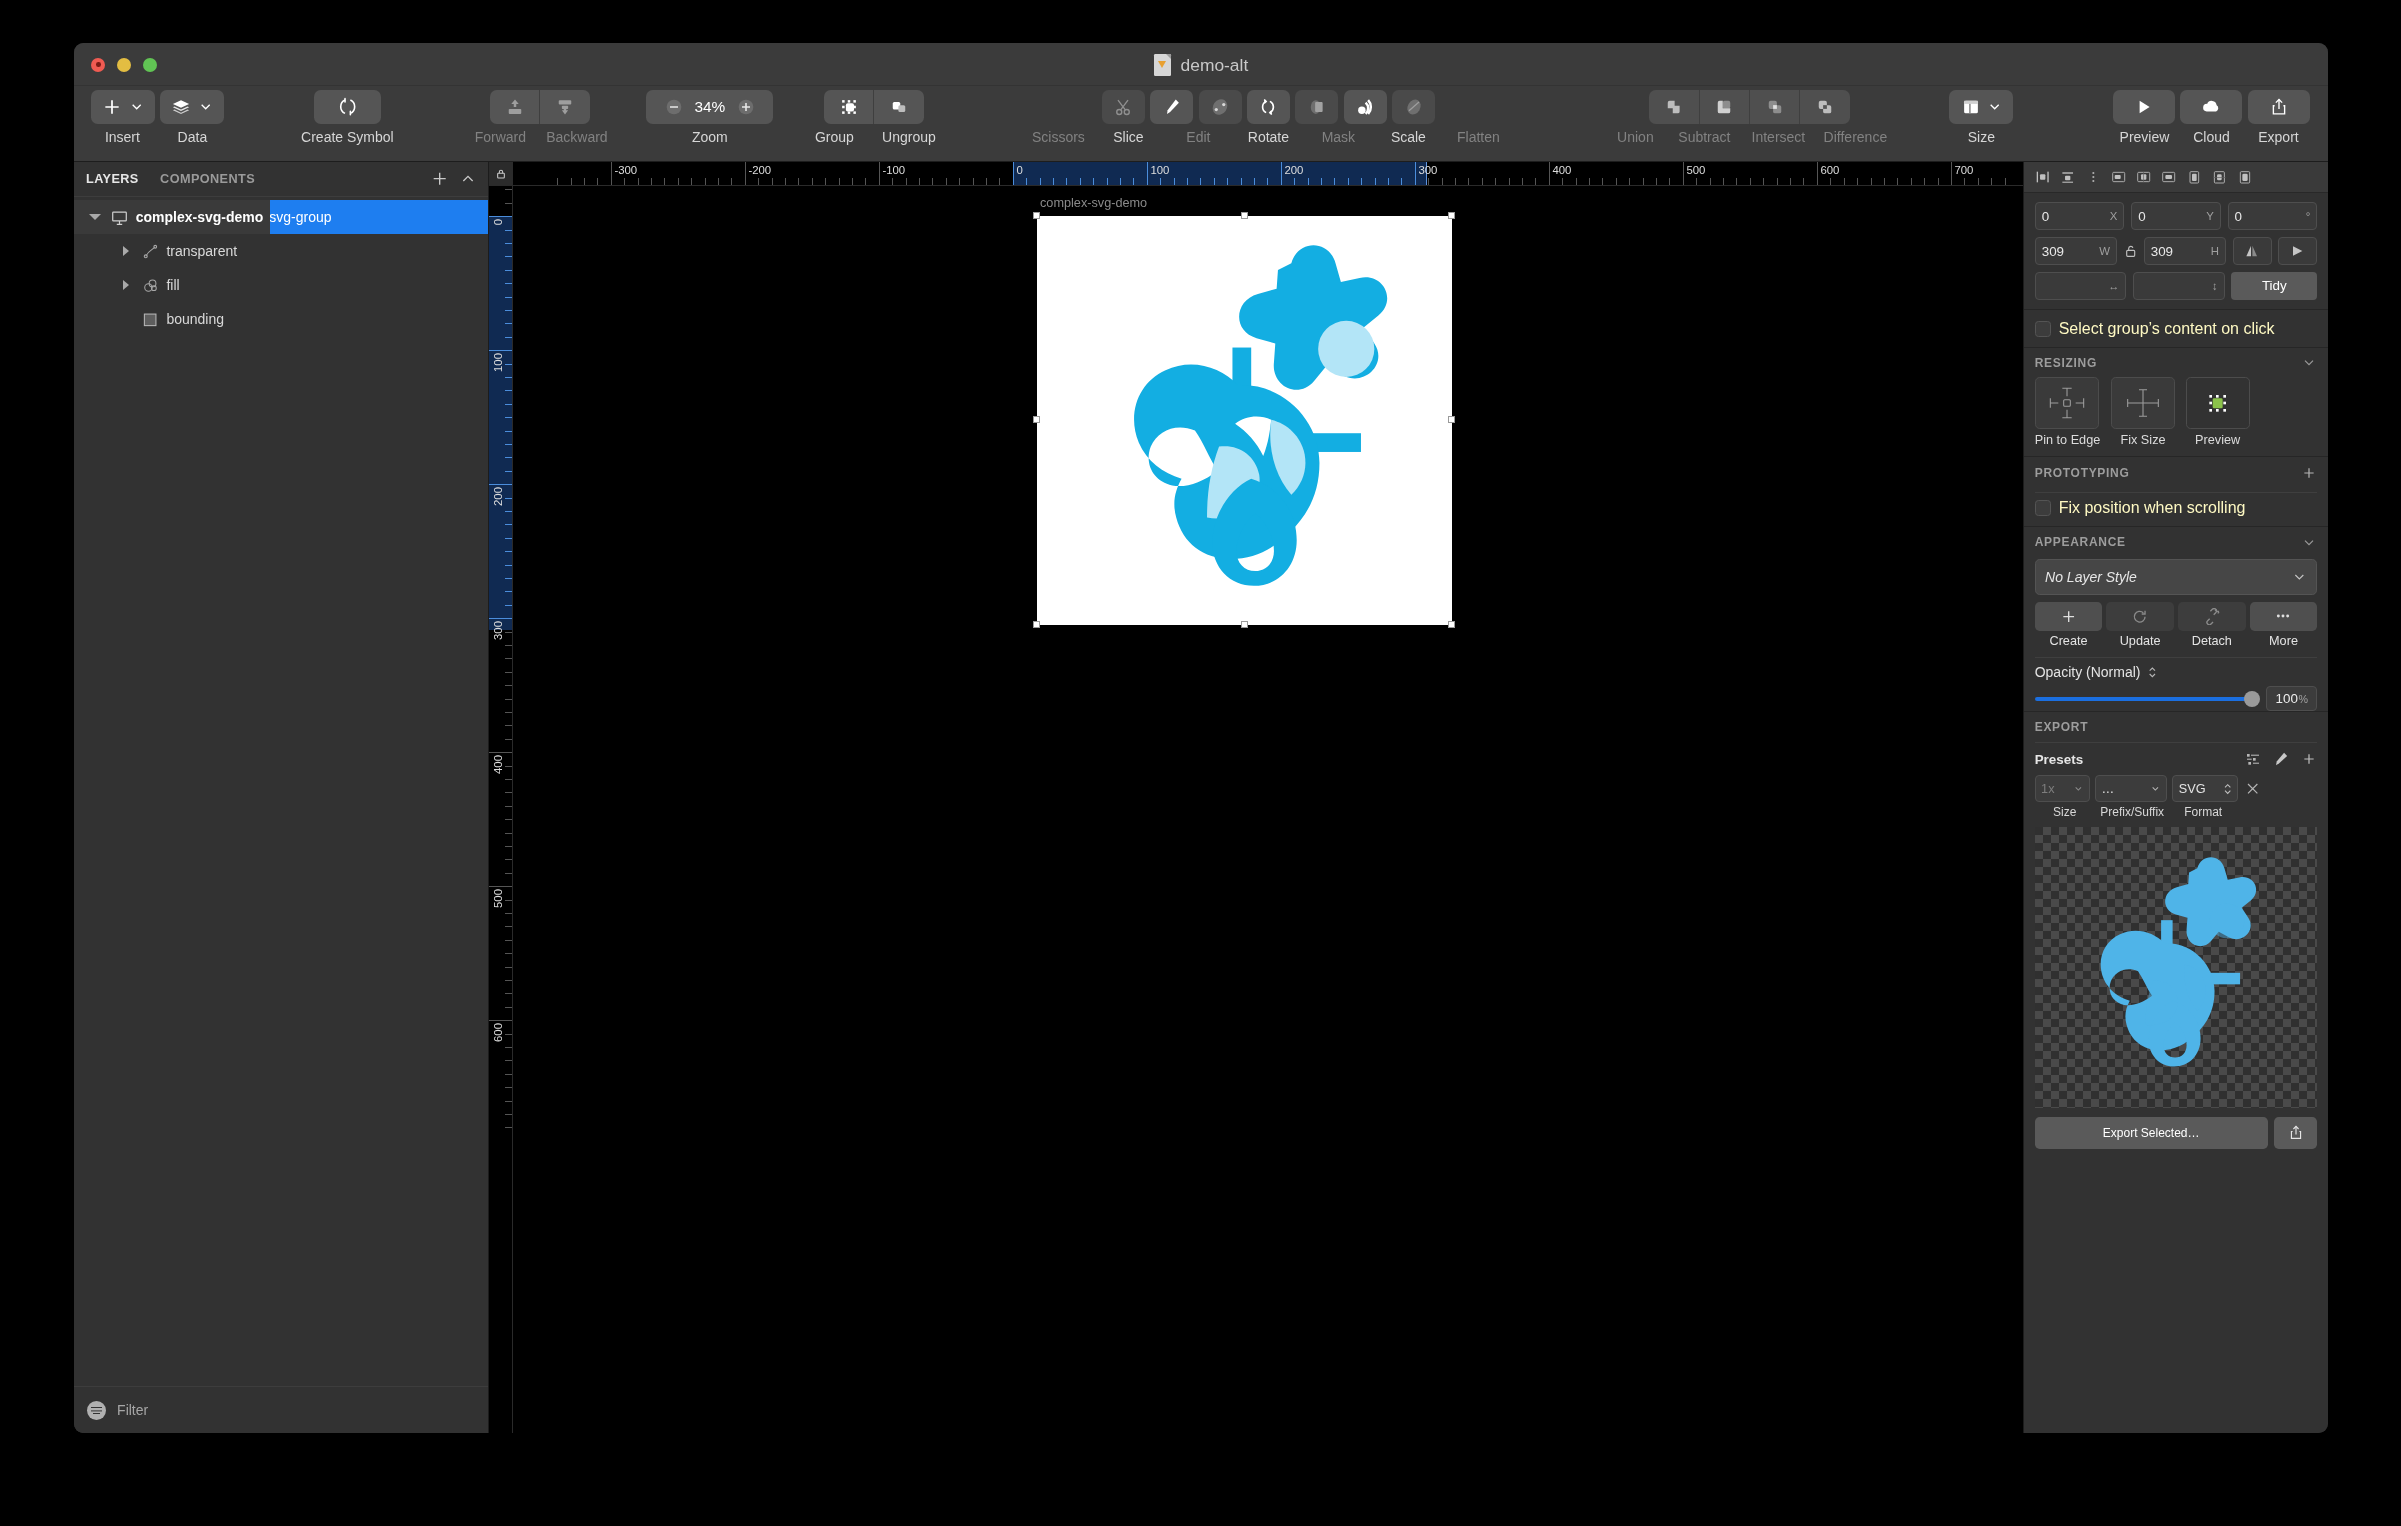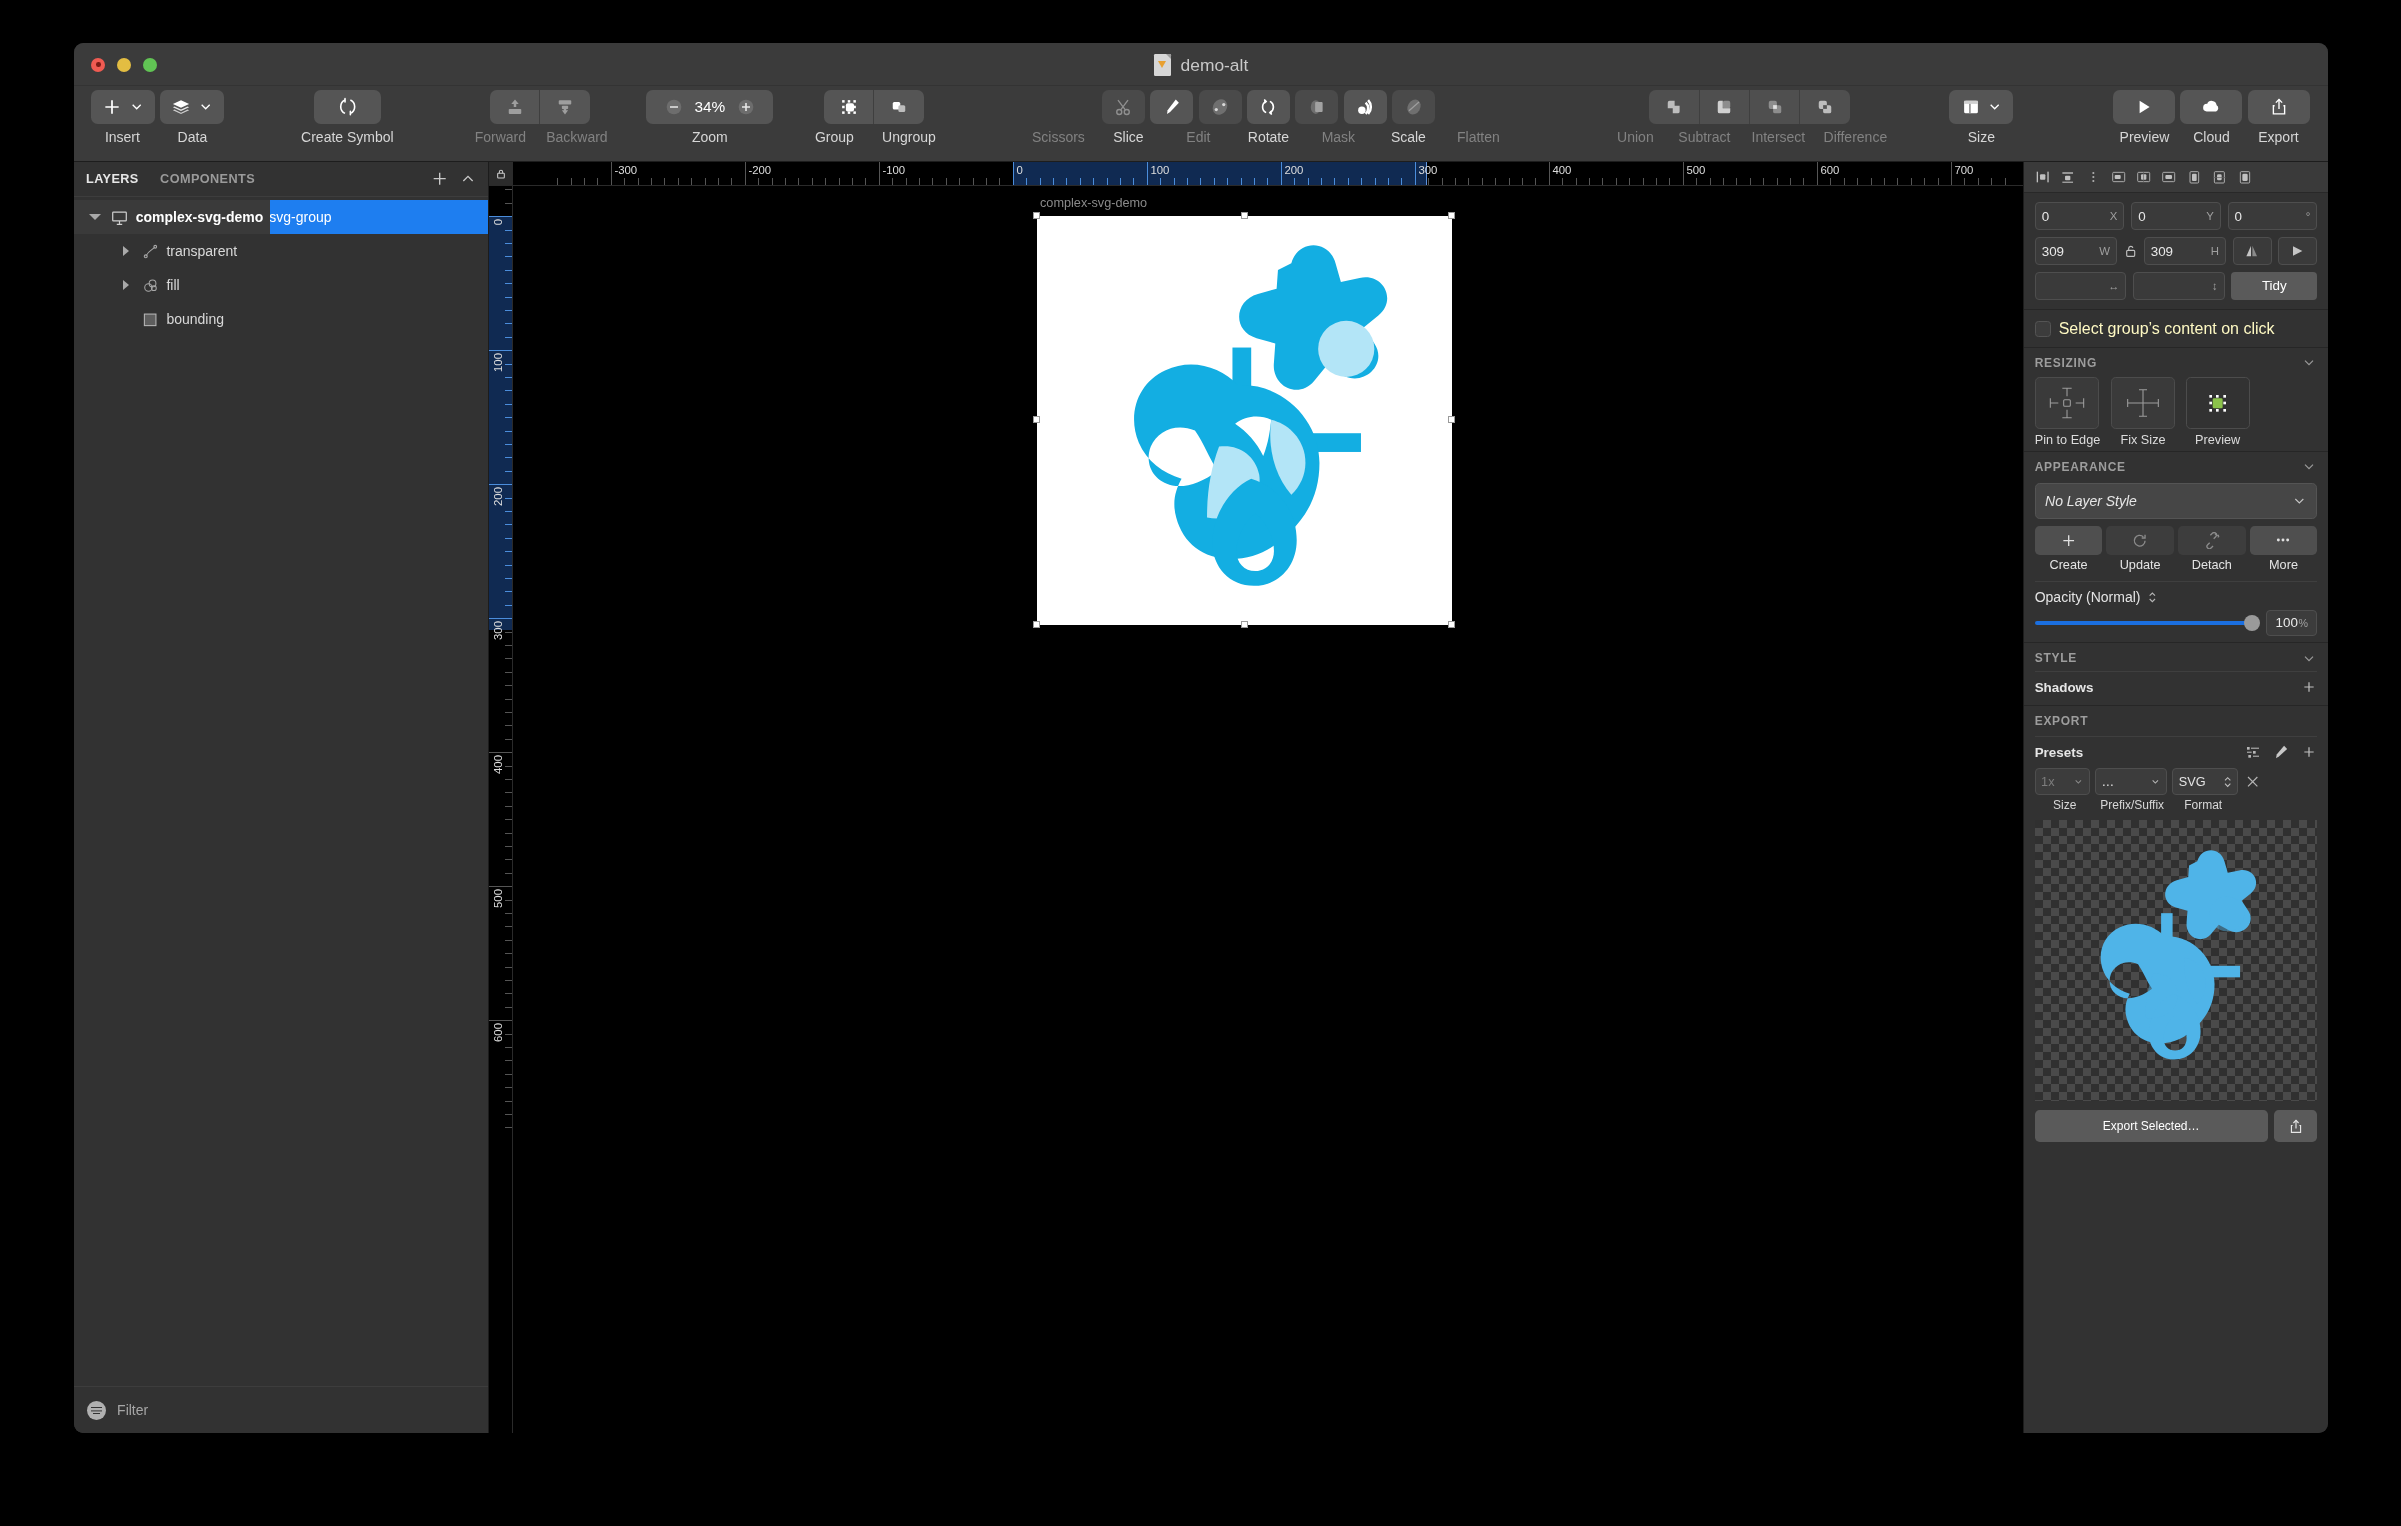--- a/index.html
+++ b/index.html
@@ -1012,6 +1012,19 @@
         </div>
       </div>
 
+      <div style="border-top:0.7px solid #262626; margin-top:5.4px">
+        <div class="sec-head">
+          <span class="sec-title">PROTOTYPING</span>
+          <svg width="16" height="16" viewBox="0 0 24 24">
+              <path d="M12 5v14M5 12h14" stroke="#b5b5b5" stroke-width="1.8" fill="none"></path>
+            </svg>
+        </div>
+        <div class="hr"></div>
+        <div class="cbrow" style="border-bottom:none; padding-top:0">
+          <div class="cbox"></div>
+          <div class="cblabel">Fix position when scrolling</div>
+        </div>
+      </div>
 
       <div style="border-top:0.7px solid #262626">
         <div class="sec-head">

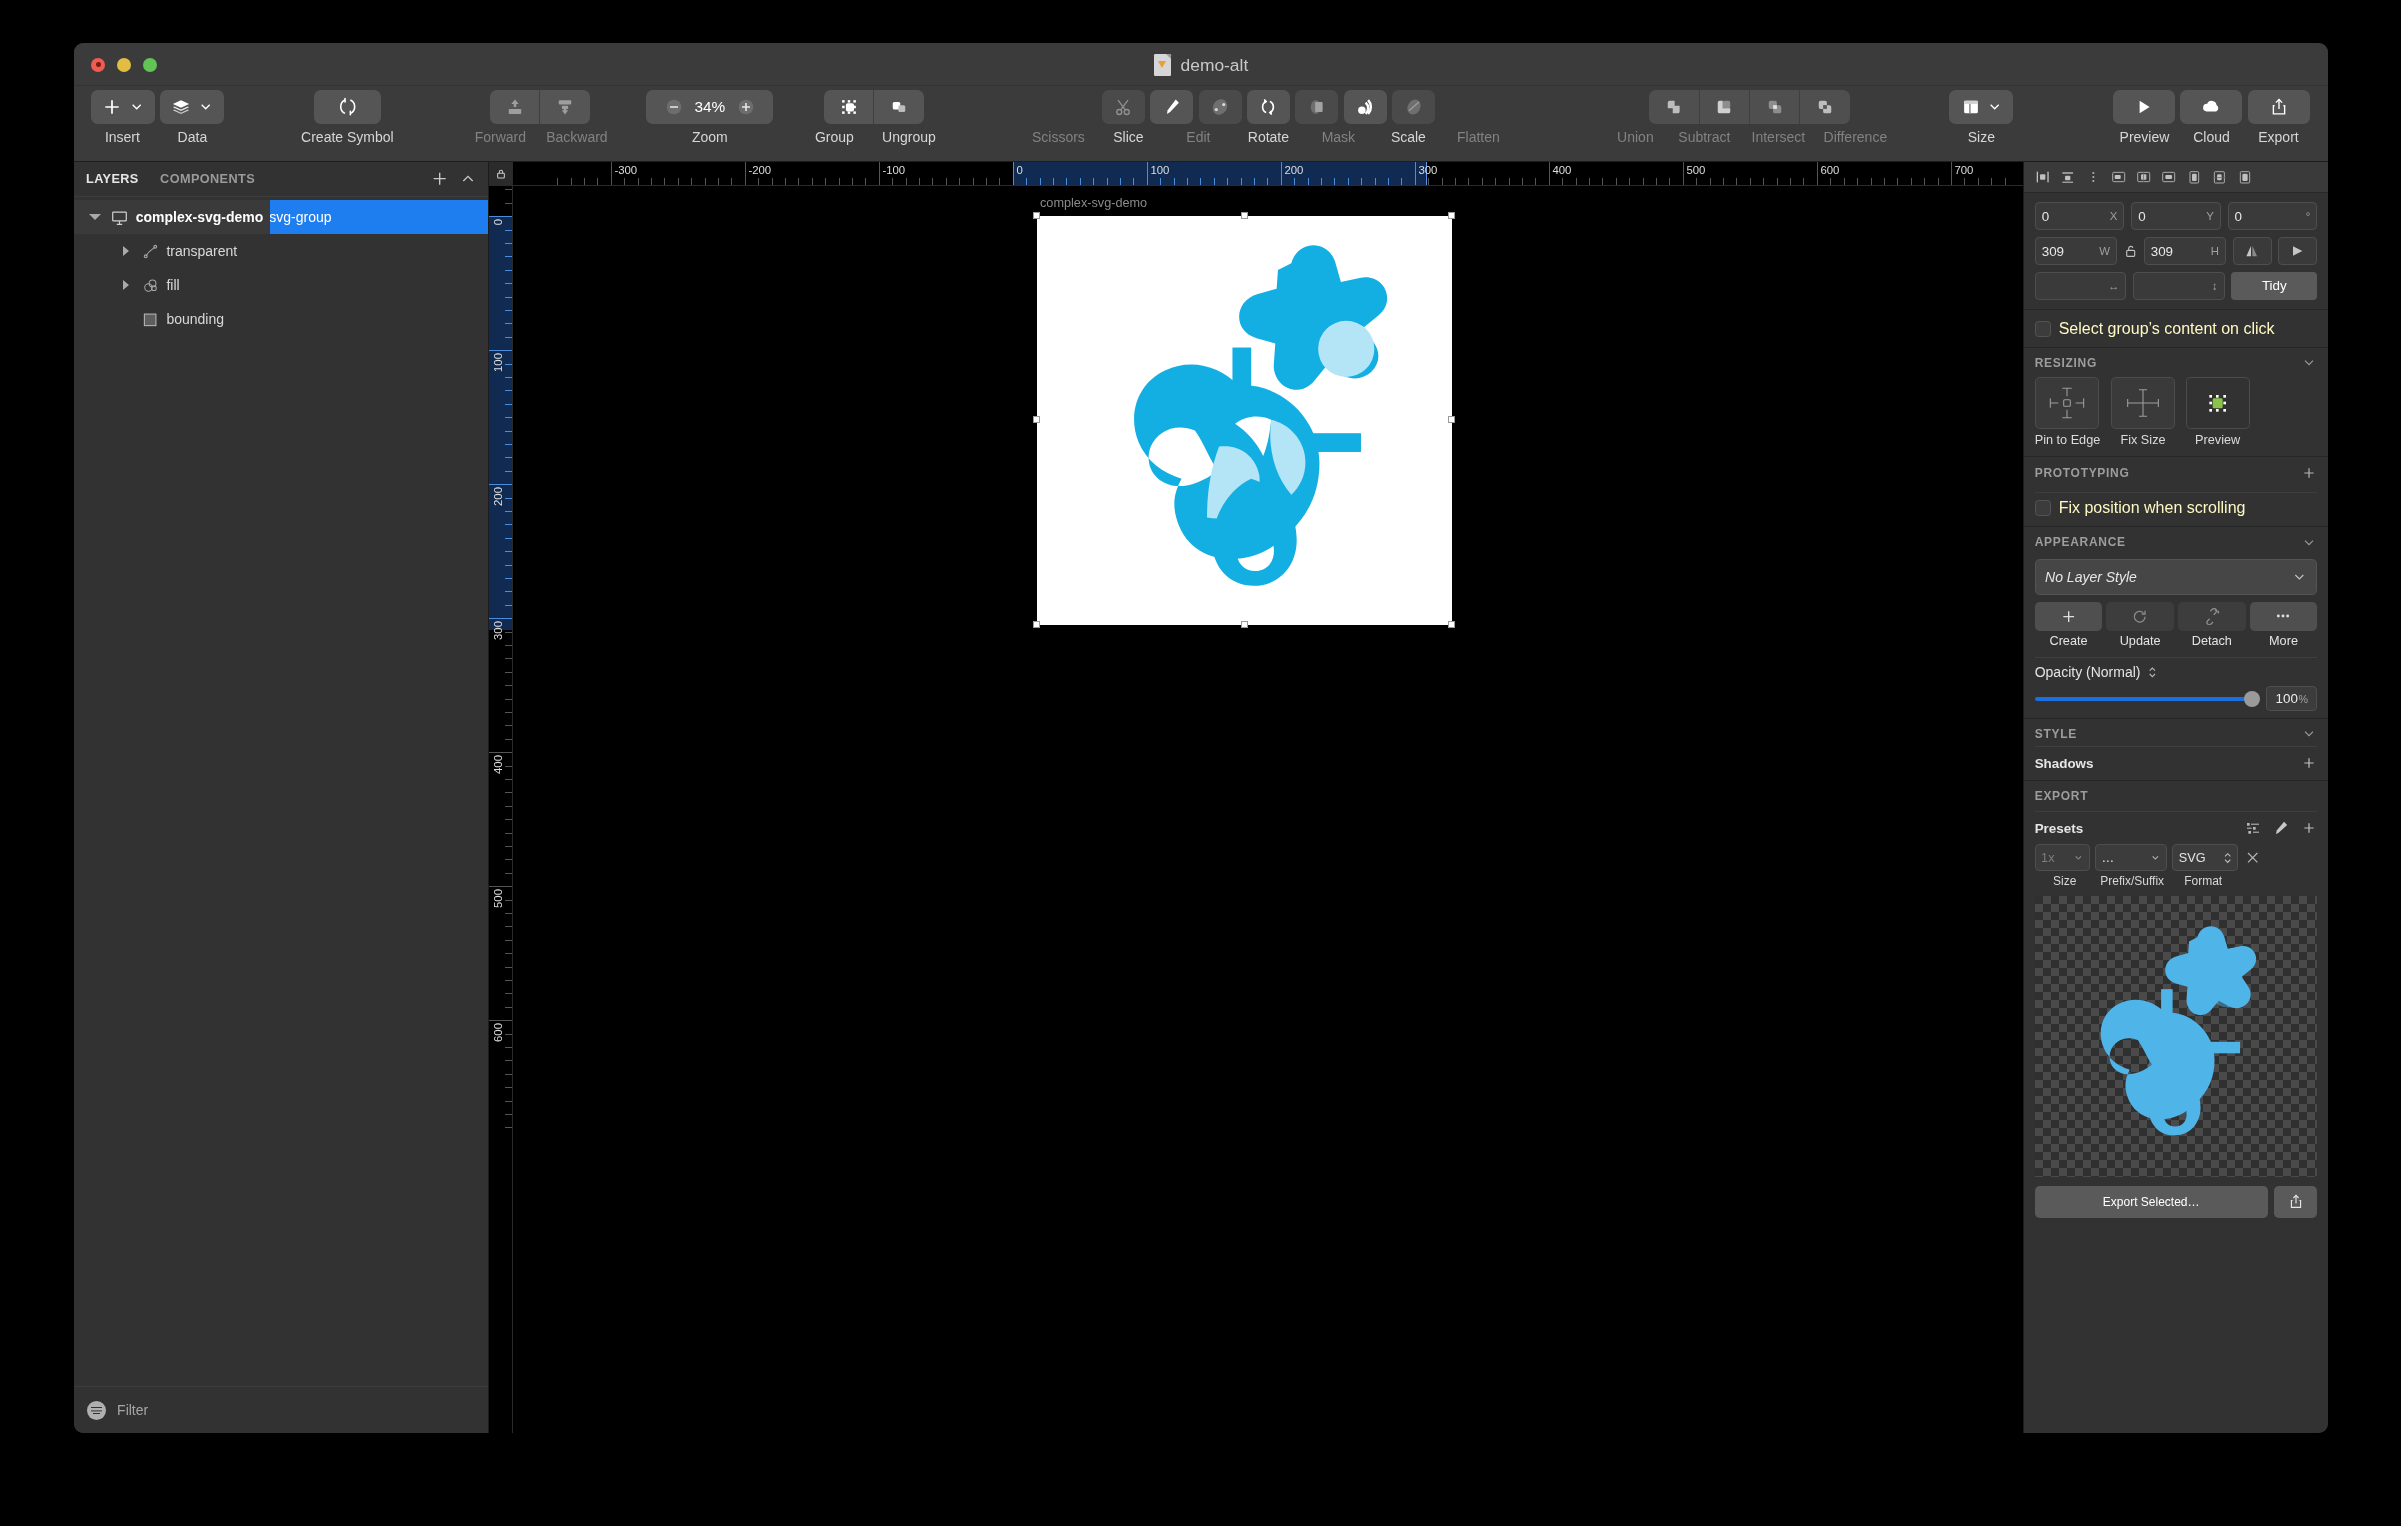--- a/index.html
+++ b/index.html
@@ -1097,21 +1097,6 @@
         </div>
       </div>
 
-      <div style="border-top:0.7px solid #262626; margin-top:6.7px">
-        <div class="sec-head">
-          <span class="sec-title">STYLE</span>
-          <svg width="16" height="13.4" viewBox="0 0 24 20">
-              <path d="M6 7l6 6 6-6" stroke="#9a9a9a" stroke-width="1.8" fill="none"></path>
-            </svg>
-        </div>
-        <div class="hr" style="margin-top:1.3px"></div>
-        <div class="sec-head" style="padding-top:1.3px;padding-bottom:9.4px">
-          <span class="sec-title b">Shadows</span>
-          <svg width="16" height="16" viewBox="0 0 24 24">
-              <path d="M12 5v14M5 12h14" stroke="#c0c0c0" stroke-width="1.8" fill="none"></path>
-            </svg>
-        </div>
-      </div>
 
       <div style="border-top:0.7px solid #262626">
         <div class="sec-head" style="padding-bottom:8px">

